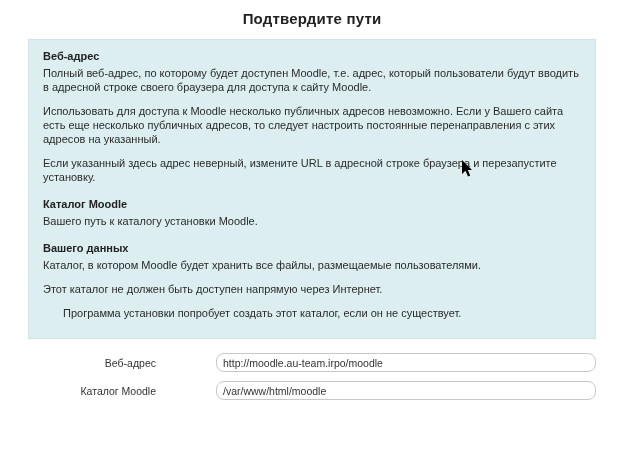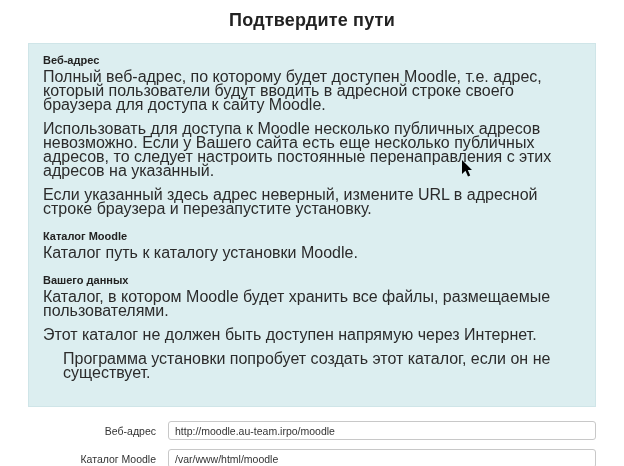--- a/index.html
+++ b/index.html
@@ -18,7 +18,7 @@
   }
   .page-title {
     text-align: center;
-    font-size: 18px;
+    font-size: 15px;
     font-weight: bold;
     color: #222222;
     margin: 10px 0 12px 0;

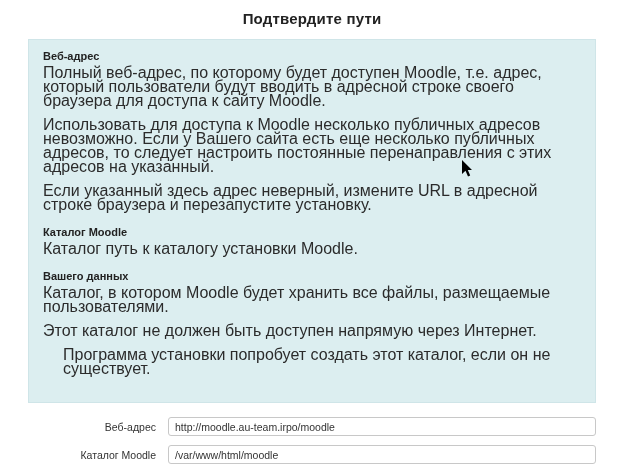--- a/index.html
+++ b/index.html
@@ -42,7 +42,7 @@
   }
   .info-box p {
     margin: 0 0 10px 0;
-    font-size: 16px;
+    font-size: 11px;
     line-height: 14px;
     color: #2b2b2b;
   }

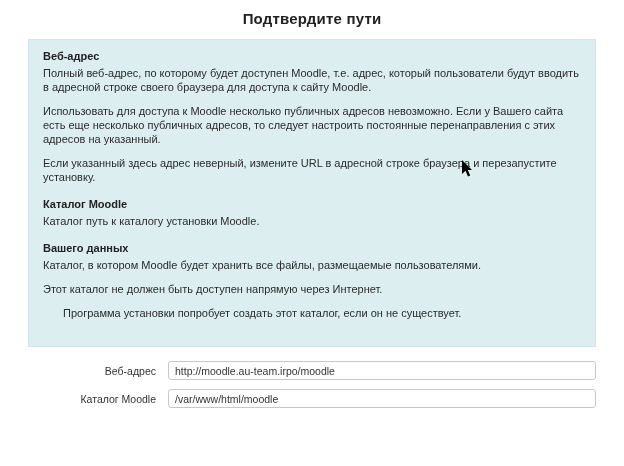--- a/index.html
+++ b/index.html
@@ -102,7 +102,7 @@
   <p>Если указанный здесь адрес неверный, измените URL в адресной строке браузера и перезапустите установку.</p>
 
   <h4 class="spaced">Каталог Moodle</h4>
-  <p>Каталог путь к каталогу установки Moodle.</p>
+  <p>Вашего путь к каталогу установки Moodle.</p>
 
   <h4 class="spaced">Вашего данных</h4>
   <p>Каталог, в котором Moodle будет хранить все файлы, размещаемые пользователями.</p>

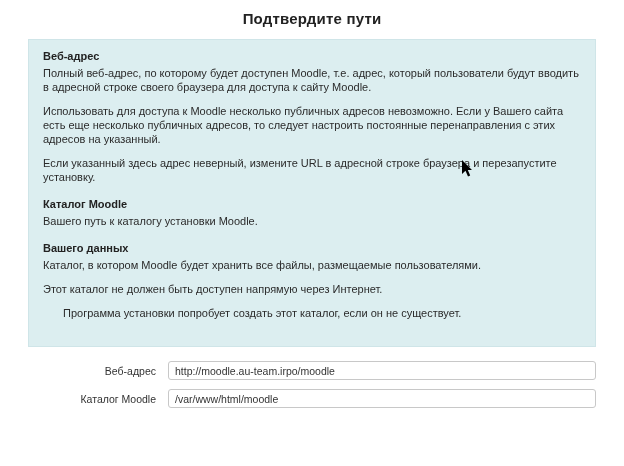--- a/index.html
+++ b/index.html
@@ -47,7 +47,7 @@
     color: #2b2b2b;
   }
   .info-box p.last {
-    margin-bottom: 12px;
+    margin-bottom: 4px;
     padding-left: 20px;
   }
   .form-area {

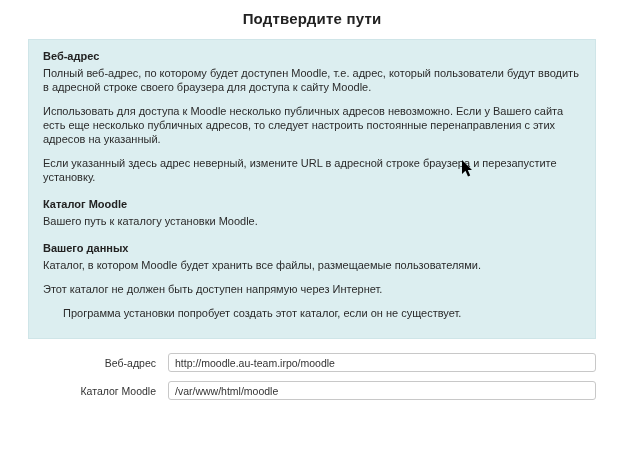--- a/index.html
+++ b/index.html
@@ -70,7 +70,7 @@
     flex: 1;
     height: 19px;
     border: 1px solid #c8c8c8;
-    border-radius: 3px;
+    border-radius: 8px;
     background: #ffffff;
     font-family: "Liberation Sans", sans-serif;
     font-size: 10.5px;
@@ -78,6 +78,7 @@
     padding: 0 6px;
     box-sizing: border-box;
     outline: none;
+    margin-left: 48px;
   }
   .cursor {
     position: absolute;

